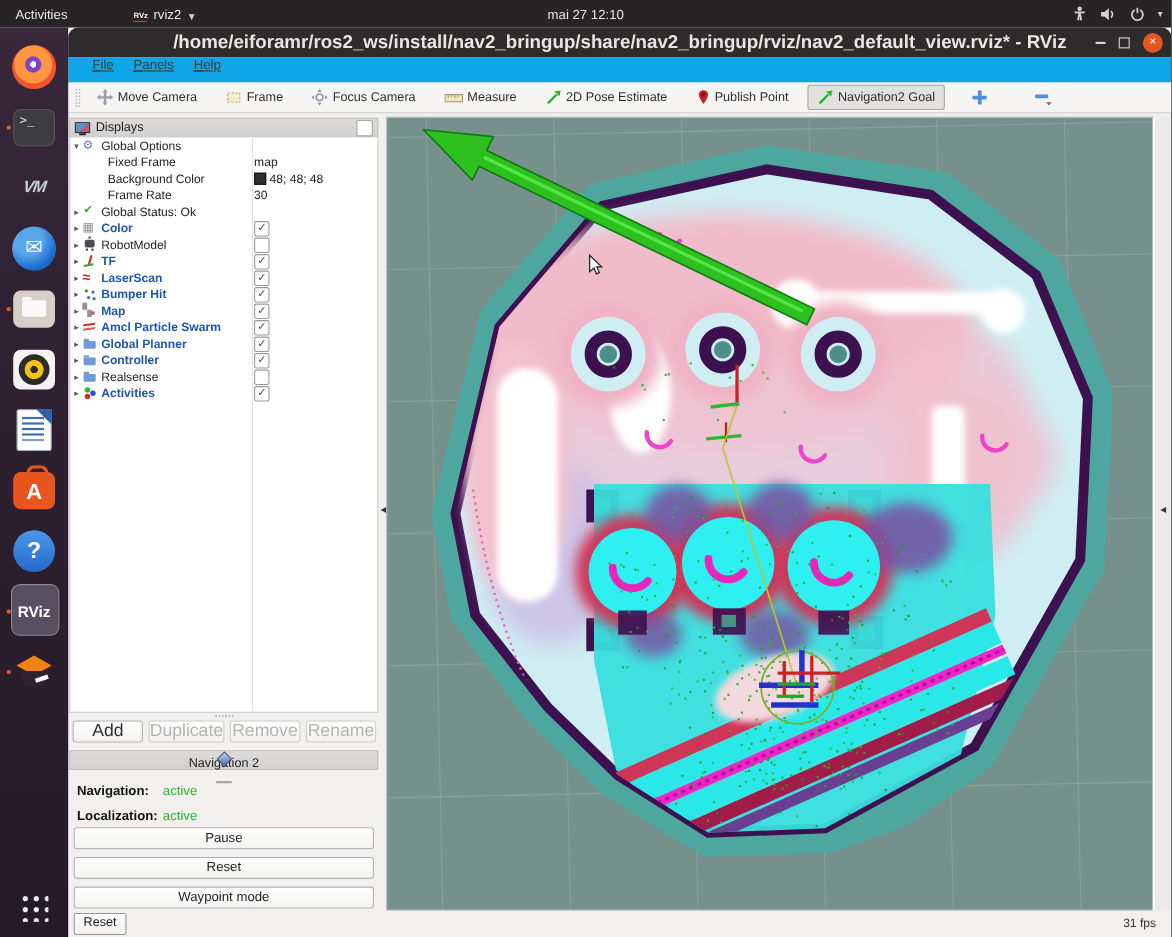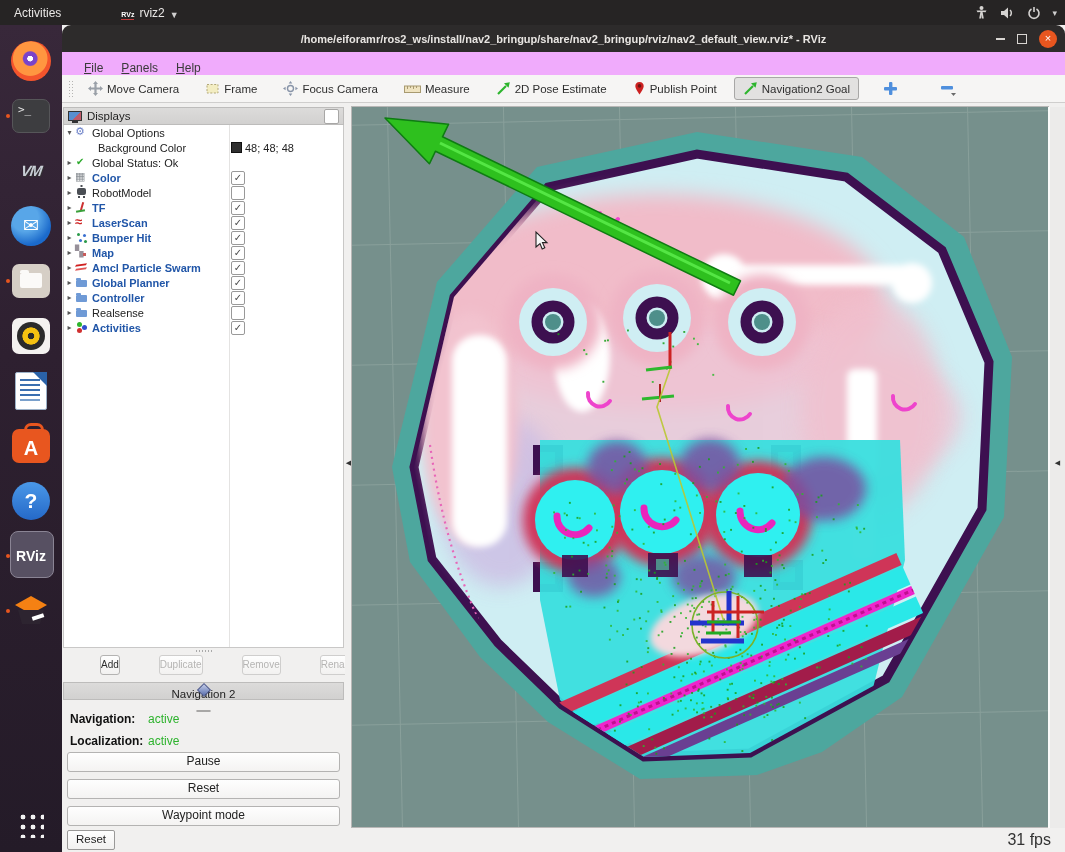--- a/index.html
+++ b/index.html
@@ -164,6 +164,7 @@
       <span>rviz2</span>
       <span class="caret">▼</span>
     </span>
+    <span id="clock">mai 27 12:10</span>
     <span id="tray">
       <svg width="15" height="15" viewBox="0 0 15 15">
           <circle cx="7.5" cy="3" r="2" fill="#d5d3d1"></circle>

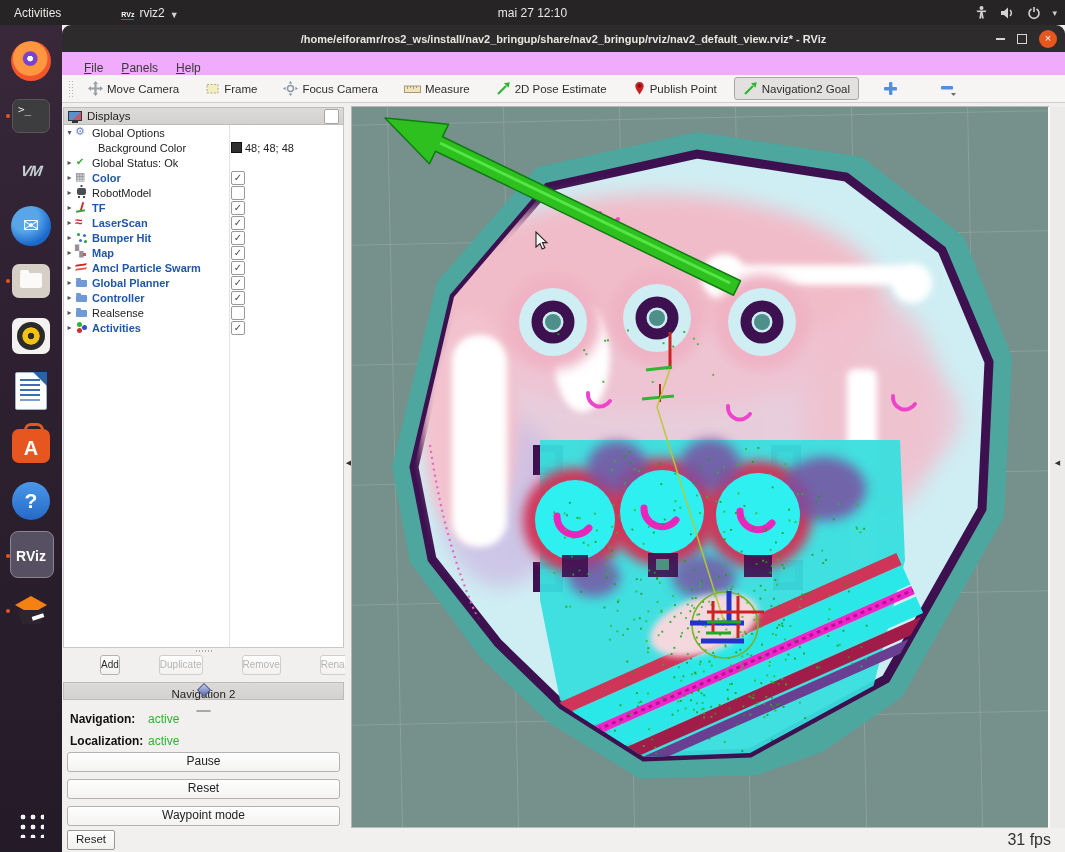--- a/index.html
+++ b/index.html
@@ -58,7 +58,7 @@
   #win{position:absolute;left:62px;top:25px;width:1003px;height:827px;}
   #titlebar{position:absolute;left:0;top:0;width:100%;height:27px;background:#2d2b2b;
     border-radius:9px 9px 0 0;display:flex;align-items:center;}
-  #title{position:absolute;left:0;right:0;text-align:center;color:#e8e5e2;font-weight:bold;font-size:11px;}
+  #title{position:absolute;left:0;right:0;text-align:center;color:#e8e5e2;font-weight:bold;font-size:17px;}
   #wincontrols{position:absolute;right:8px;top:0;height:27px;display:flex;align-items:center;gap:12px;z-index:2;}
   .wc-min{width:9px;height:2px;background:#d8d5d2;}
   .wc-restore{width:8px;height:8px;border:1.4px solid #d8d5d2;position:relative;background:#2d2b2b;}

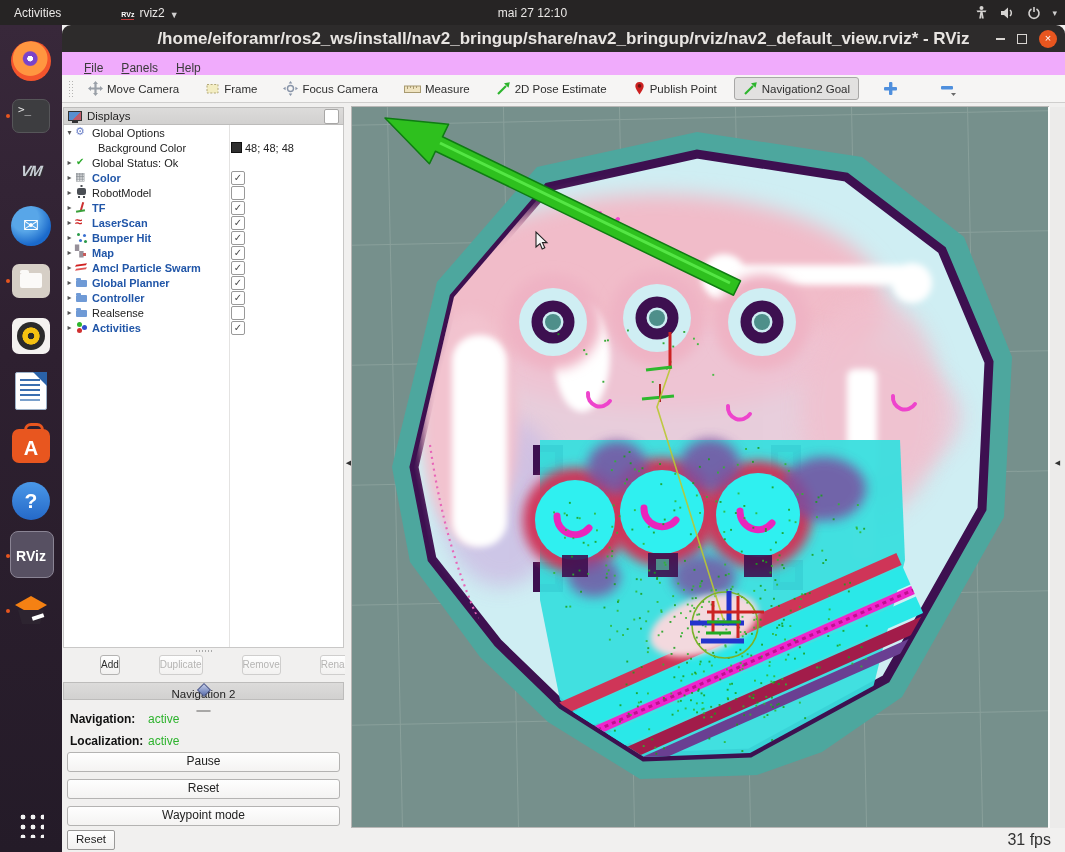--- a/index.html
+++ b/index.html
@@ -64,8 +64,8 @@
   .wc-restore{width:8px;height:8px;border:1.4px solid #d8d5d2;position:relative;background:#2d2b2b;}
   .wc-close{width:18px;height:18px;border-radius:50%;background:#e8561f;color:#fff;
     font-size:11px;line-height:17px;text-align:center;}
-  #menubar{position:absolute;left:0;top:27px;width:100%;height:23px;background:#f0abfc;
-    display:flex;align-items:flex-end;padding-left:13px;box-sizing:border-box;font-size:12px;color:#3a3a3a;}
+  #menubar{position:absolute;left:0;top:27px;width:100%;height:23px;background:#0ea5e9;
+    display:flex;align-items:flex-start;padding-left:13px;box-sizing:border-box;font-size:12px;color:#3a3a3a;text-decoration:underline;}
   .menu-item{padding:0 9px;}
   .menu-item .mn{text-decoration:underline;}
   #toolbar{position:absolute;left:0;top:50px;width:100%;height:28px;background:#f6f5f4;

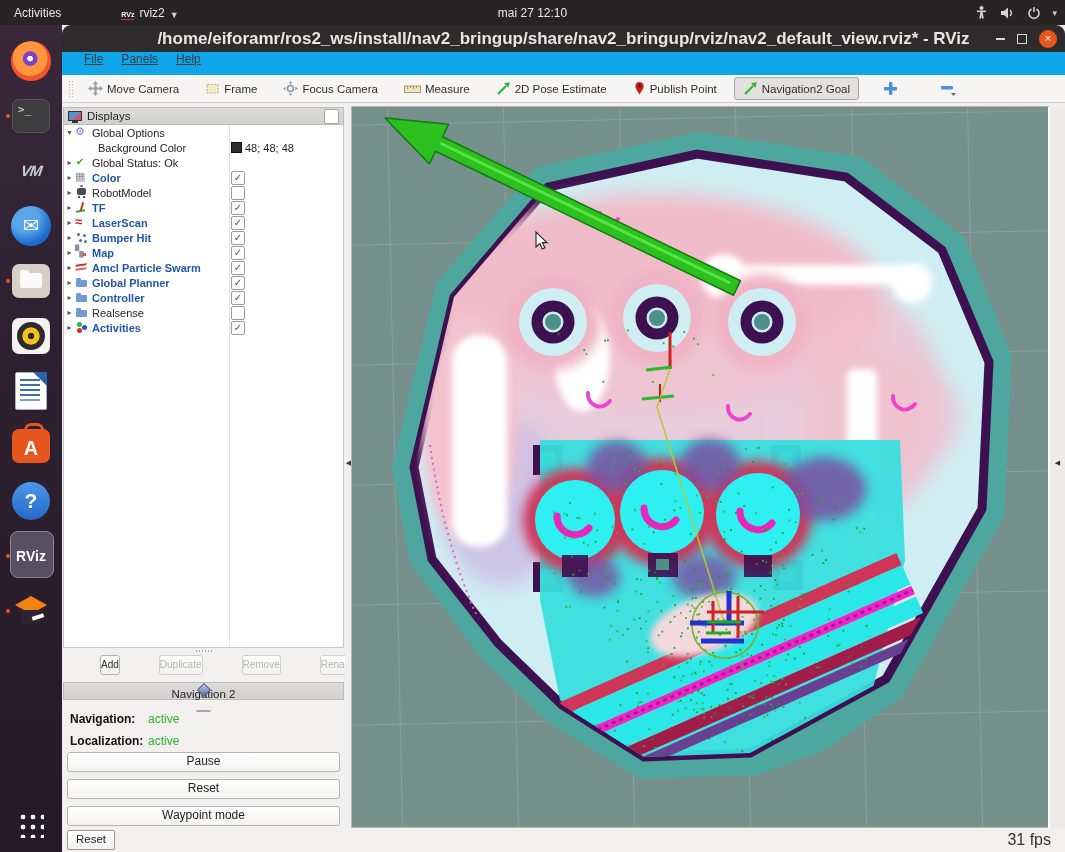--- a/index.html
+++ b/index.html
@@ -366,6 +366,14 @@
             <span class="arrow">▾</span>
             <span class="ti ti-gear"></span>
             <span class="lbl">Global Options</span>
+          </div>
+          <div class="trow">
+            <span class="arrow"></span>
+            <span style="width: 23px; flex: 0 0 auto;"></span>
+            <span class="lbl">Fixed Frame</span>
+            <span class="val">
+              <span>map</span>
+            </span>
           </div>
           <div class="trow">
             <span class="arrow"></span>

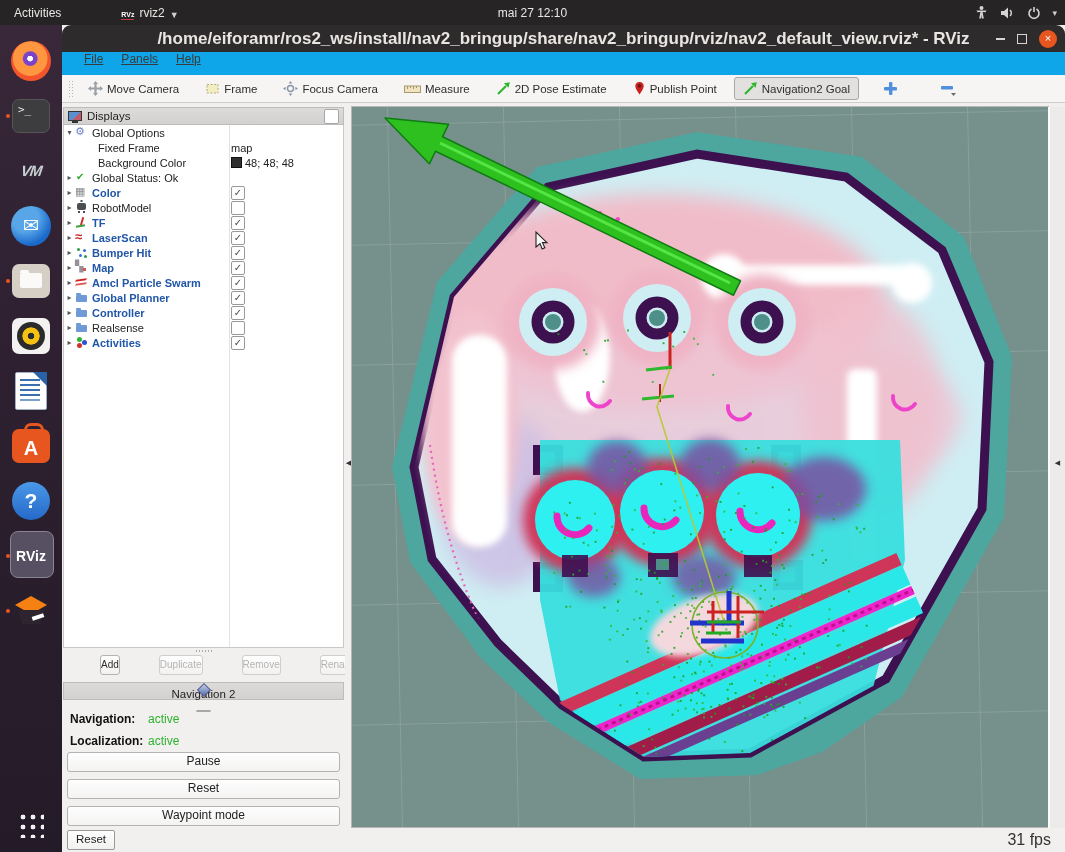--- a/index.html
+++ b/index.html
@@ -382,6 +382,14 @@
             <span class="val">
               <span class="swatch"></span>
               <span>48; 48; 48</span>
+            </span>
+          </div>
+          <div class="trow">
+            <span class="arrow"></span>
+            <span style="width: 23px; flex: 0 0 auto;"></span>
+            <span class="lbl">Frame Rate</span>
+            <span class="val">
+              <span>30</span>
             </span>
           </div>
           <div class="trow">

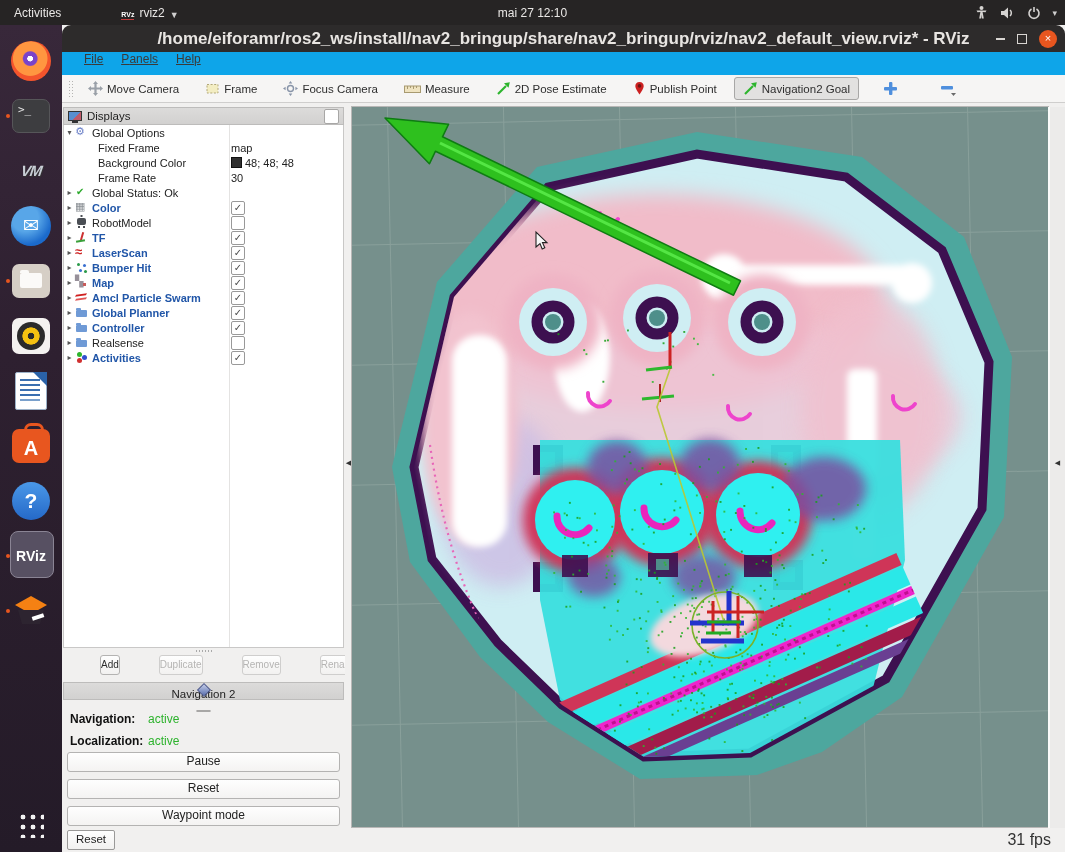--- a/index.html
+++ b/index.html
@@ -126,7 +126,7 @@
     background:radial-gradient(circle,#aaa 0.7px,transparent 0.9px) 0 0/3px 2px;}
   #display-buttons{position:absolute;left:4px;top:548px;width:276px;display:flex;gap:5px;}
   .qbtn{flex:1;height:18px;background:linear-gradient(#fefefe,#f2f1f0);border:1px solid #b4b3b2;
-    border-radius:3px;font-size:10px;color:#2e2e2e;text-align:center;line-height:17px;margin-left:34px;}
+    border-radius:3px;font-size:16px;color:#2e2e2e;text-align:center;line-height:17px;}
   .qbtn.disabled{color:#b5b4b3;border-color:#cfcecd;}
   #navheader{top:575px;flex-direction:column;}
   #navfields{position:absolute;left:8px;top:601px;width:270px;font-size:12px;color:#111;}

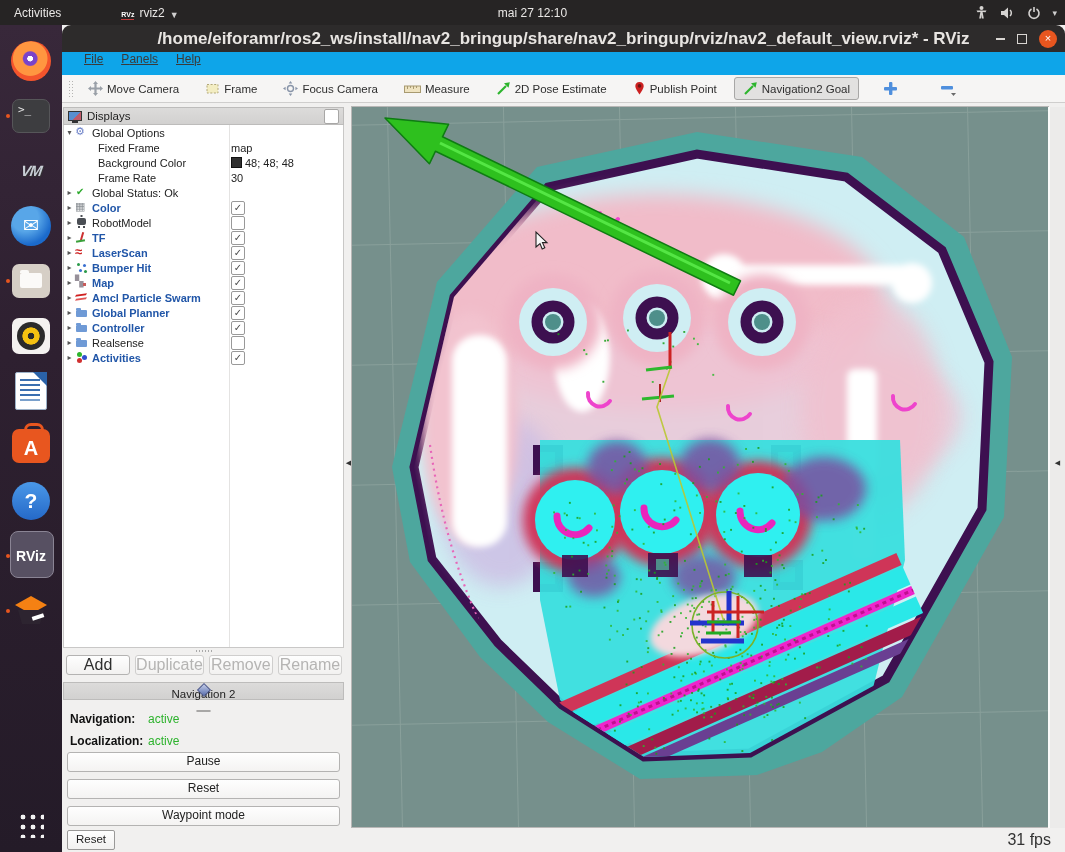--- a/index.html
+++ b/index.html
@@ -150,7 +150,7 @@
     display:flex;align-items:center;justify-content:space-between;padding:0 14px 0 5px;box-sizing:border-box;}
   #reset-btn{min-width:34px;height:18px;background:linear-gradient(#fefefe,#f2f1f0);border:1px solid #9a9998;
     border-radius:2px;font-size:11.5px;color:#222;text-align:center;line-height:17px;padding:0 6px;}
-  #fps{font-size:16px;color:#333;}
+  #fps{font-size:11px;color:#333;}
 </style>
 </head>
 <body>

